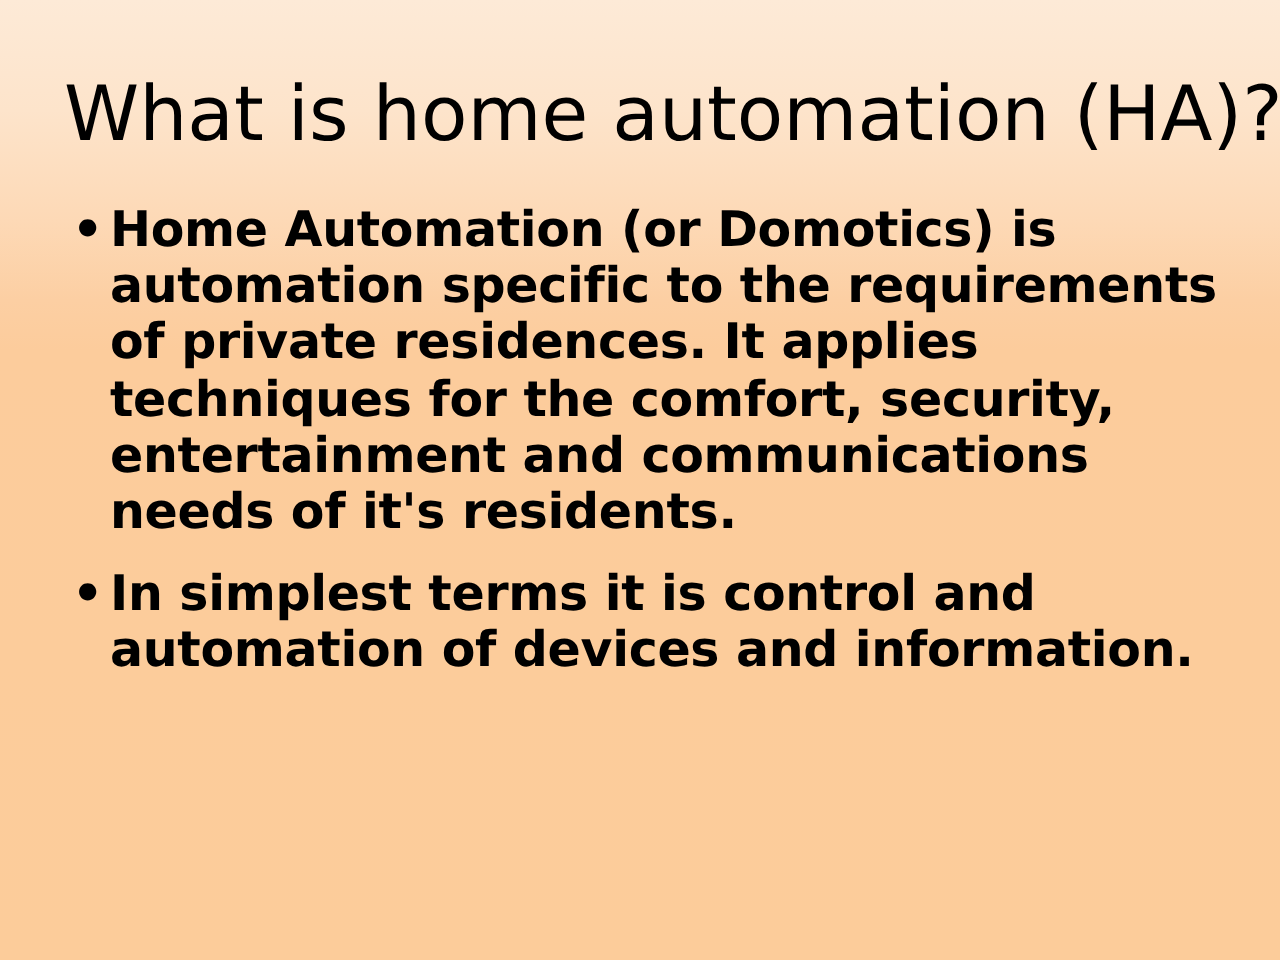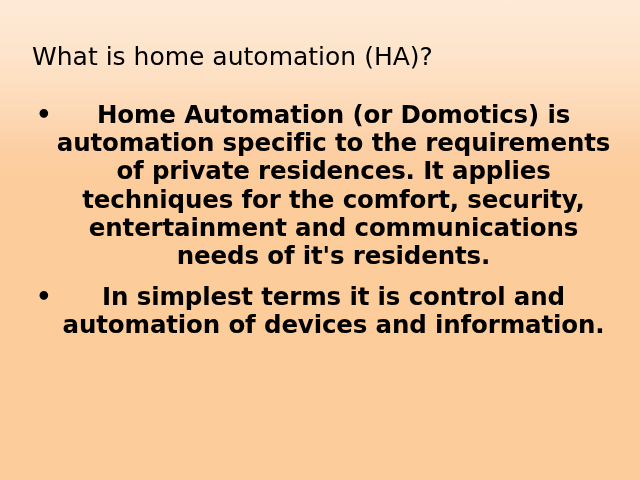--- a/index.html
+++ b/index.html
@@ -32,7 +32,7 @@
     left: 32px;
     top: 37px;
     width: 592px;
-    font-size: 25px;
+    font-size: 38px;
     font-weight: 400;
     line-height: 40px;
     color: #000000;

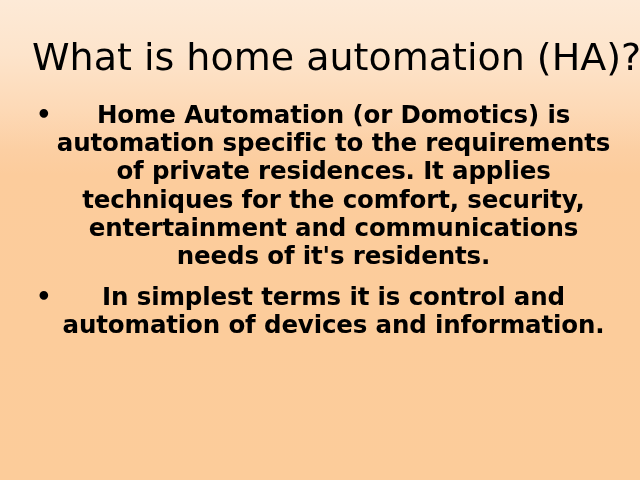--- a/index.html
+++ b/index.html
@@ -69,7 +69,6 @@
   .bullet-text {
     display: block;
     white-space: pre-line;
-    text-align: center;
   }
 </style>
 </head>

